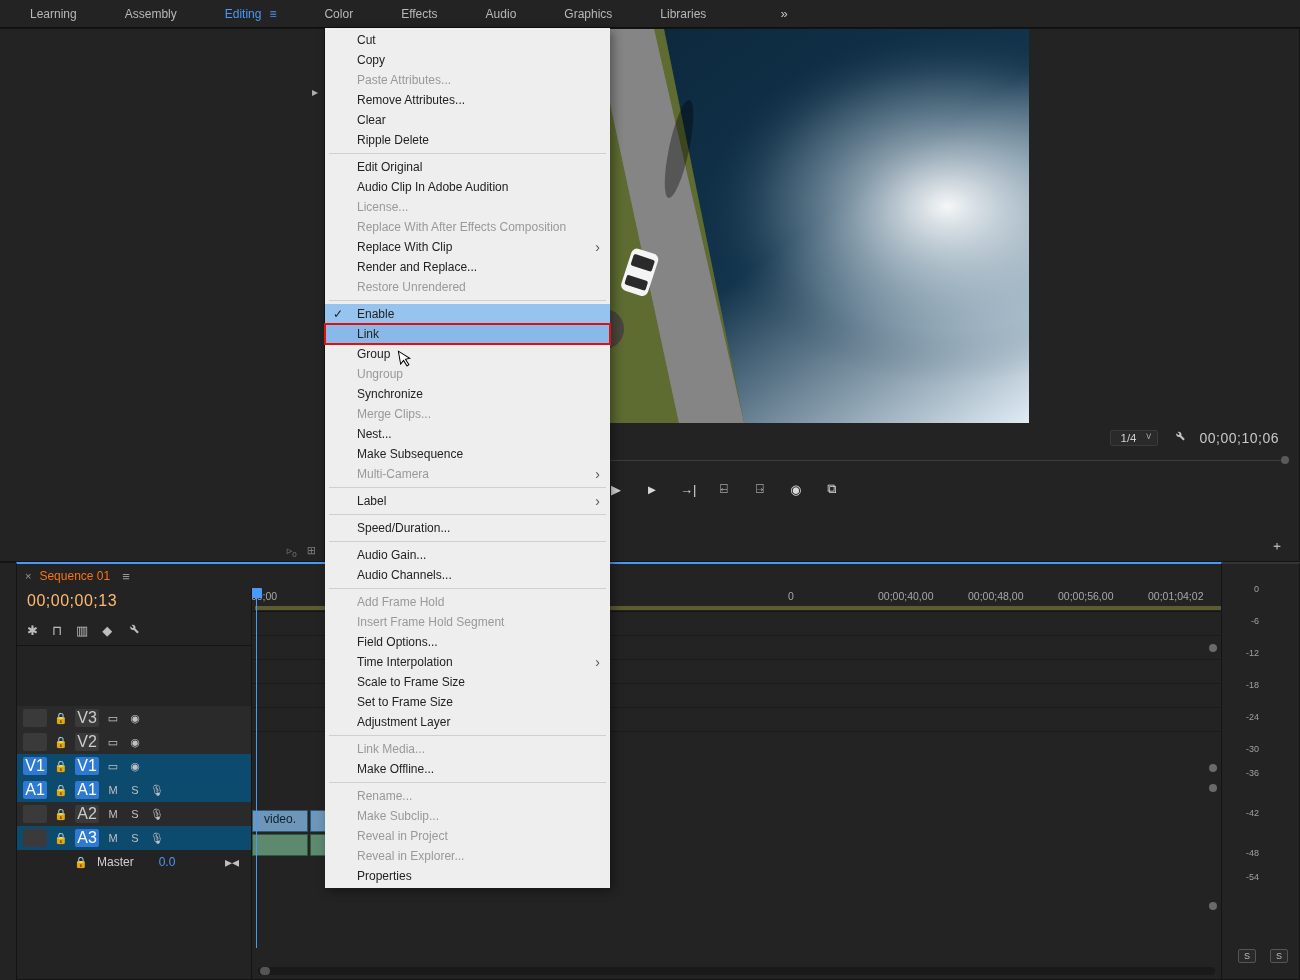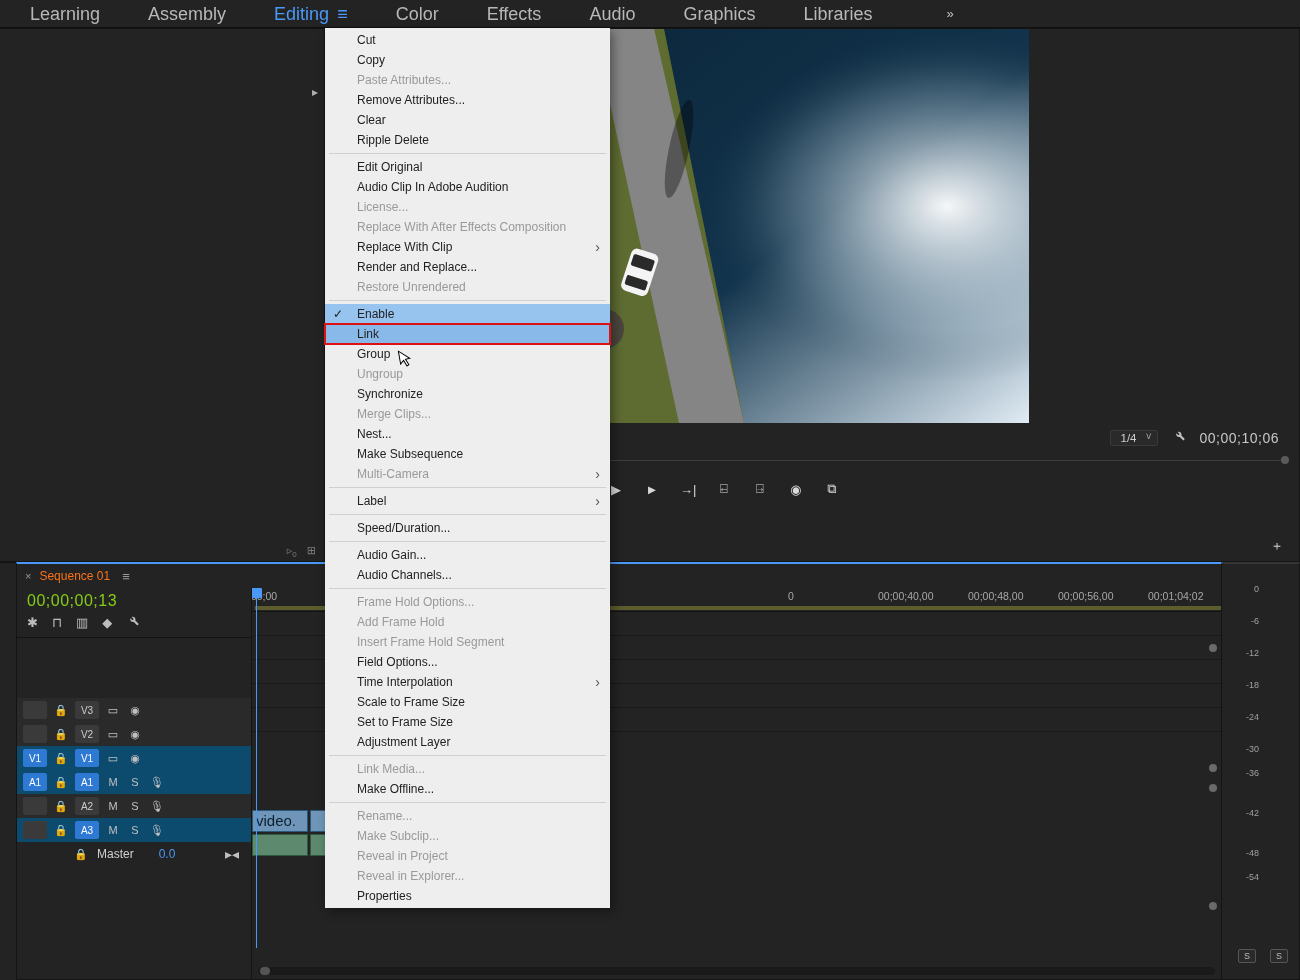--- a/index.html
+++ b/index.html
@@ -7,7 +7,7 @@
   
   
   .workspace-bar { height: 28px; background: #232323; display: flex; align-items: center; padding-left: 6px; border-bottom: 1px solid #0f0f0f; }
-  .ws-tab { padding: 0 24px; height: 28px; line-height: 28px; color: #b8b8b8; cursor: pointer; font-size: 18px; }
+  .ws-tab { padding: 0 24px; height: 28px; line-height: 28px; color: #b8b8b8; cursor: pointer; font-size: 12px; }
   .ws-tab.active { color: #4a98f7; }
   .ws-tab.active .tab-icon { color: #4a98f7; margin-left: 8px; }
   .ws-overflow { margin-left: 40px; color: #c0c0c0; font-size: 13px; padding: 0 10px; }

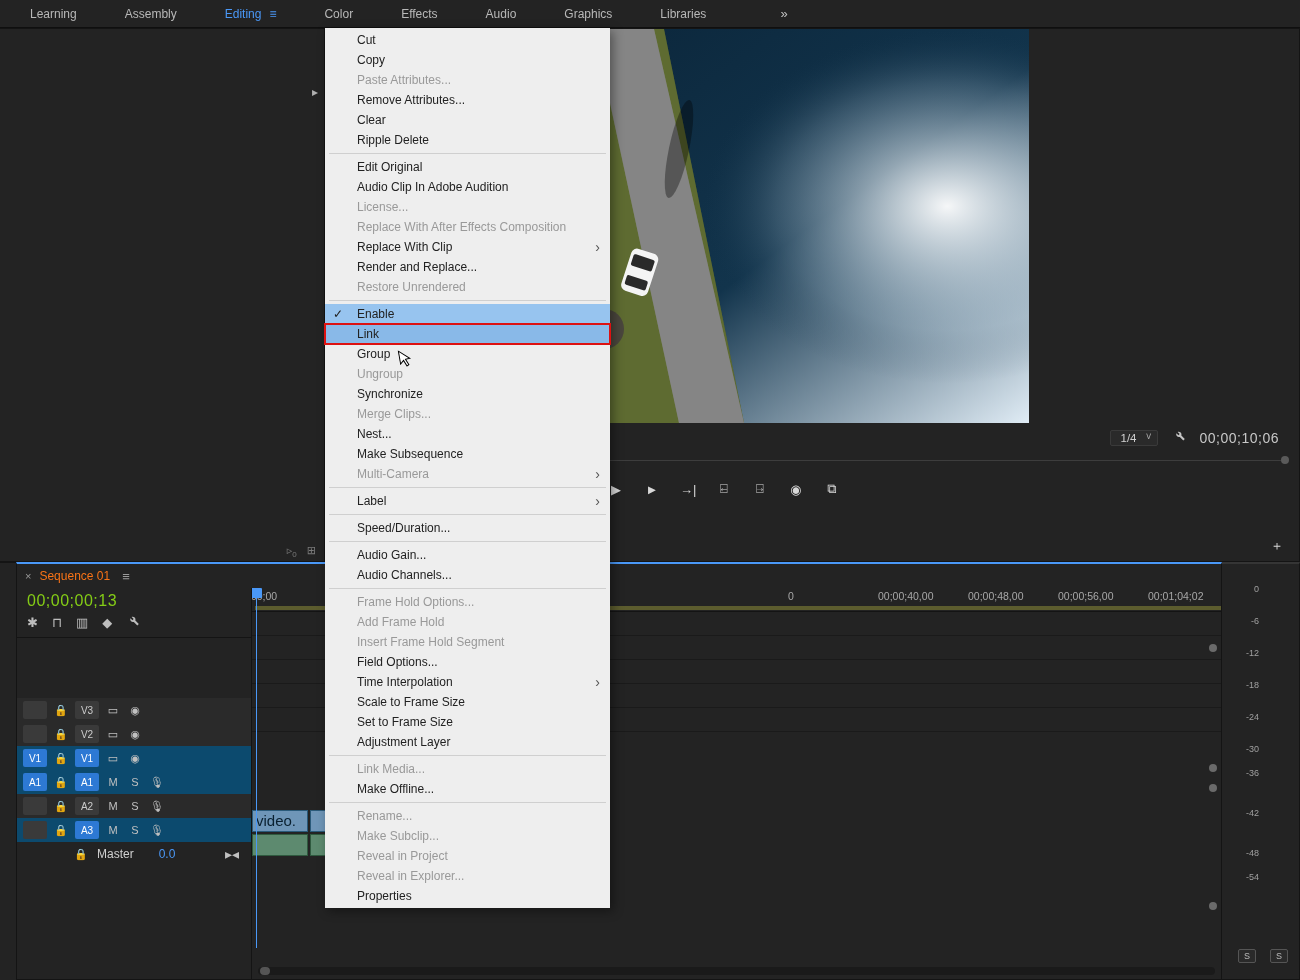--- a/index.html
+++ b/index.html
@@ -50,7 +50,7 @@
   .tl-body { flex: 1; display: flex; }
   .tl-head { width: 235px; border-right: 1px solid #141414; display: flex; flex-direction: column; }
   .tl-head-top { padding: 4px 10px 6px 10px; border-bottom: 1px solid #141414; }
-  .playhead-tc { color: #84cc16; font-size: 16px; letter-spacing: .5px; margin-bottom: 4px; }
+  .playhead-tc { color: #fdba74; font-size: 16px; letter-spacing: .5px; margin-bottom: 12px; }
   .tl-tools { display: flex; gap: 14px; align-items: center; color: #bdbdbd; }
   .tl-tools span { font-size: 13px; }
   

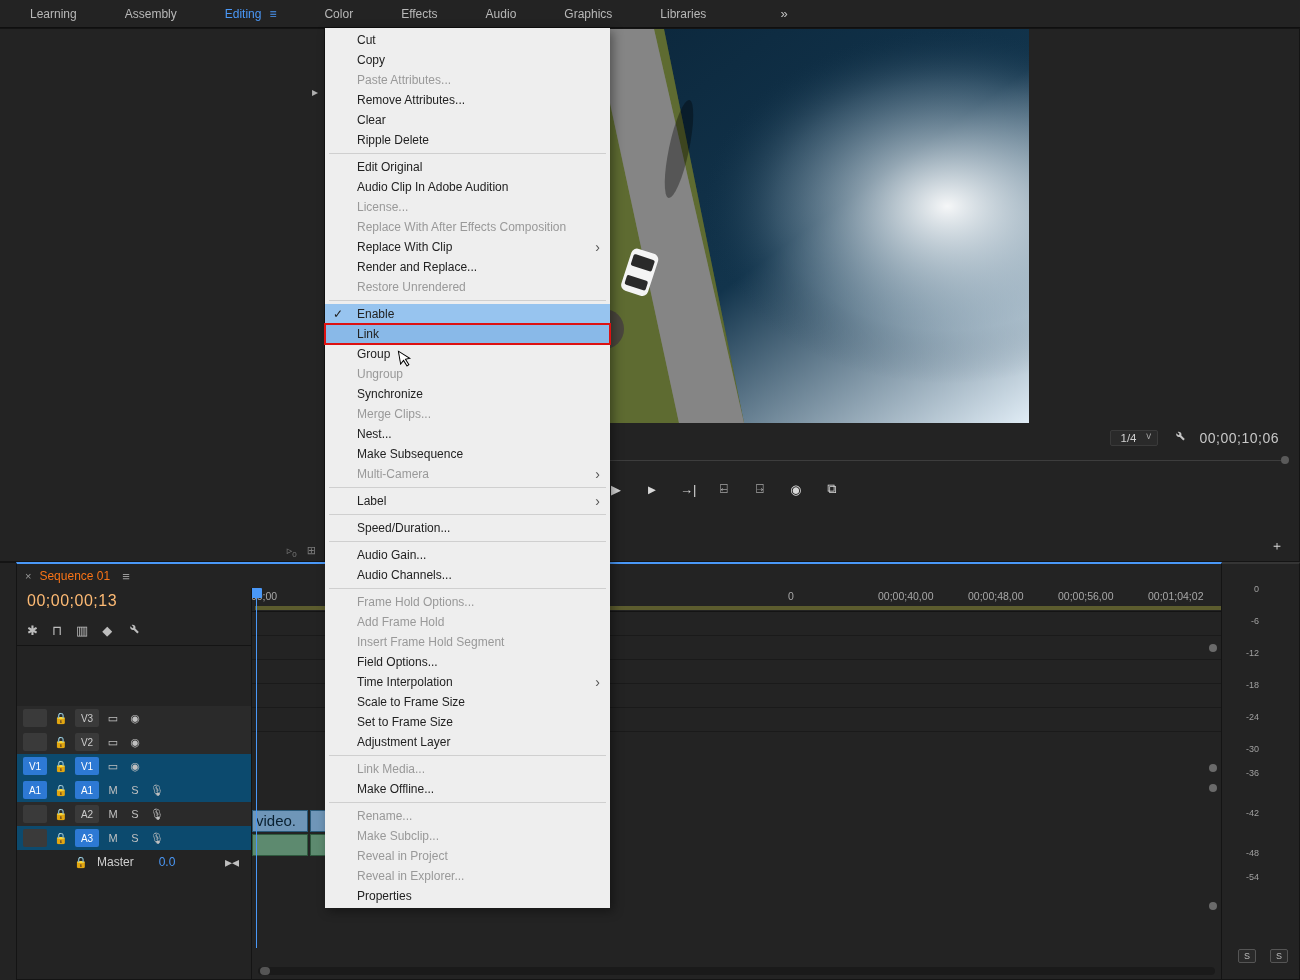--- a/index.html
+++ b/index.html
@@ -377,7 +377,6 @@
     <div class="ctx-item">Audio Gain...</div>
     <div class="ctx-item">Audio Channels...</div>
     <div class="ctx-sep"></div>
-    <div class="ctx-item disabled">Frame Hold Options...</div>
     <div class="ctx-item disabled">Add Frame Hold</div>
     <div class="ctx-item disabled">Insert Frame Hold Segment</div>
     <div class="ctx-item">Field Options...</div>

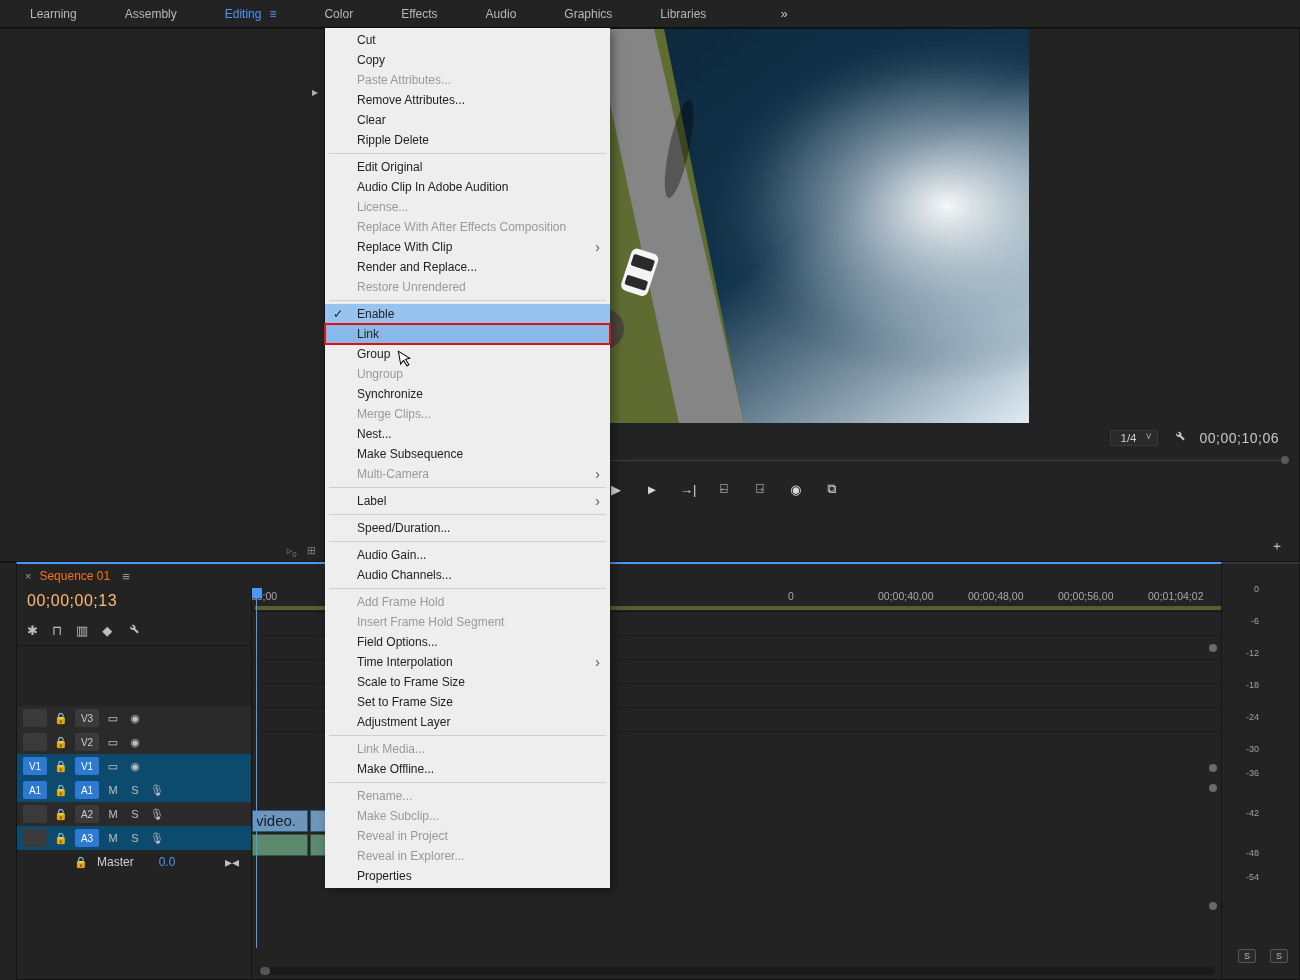--- a/index.html
+++ b/index.html
@@ -60,7 +60,7 @@
   .trk-row.v { background: #2a2a2a; }
   .trk-row.a { background: #2a2a2a; }
   .trk-row.sel { background: #0c4a6e; }
-  .trk-sel-box { width: 24px; height: 18px; background: #3a3a3a; border-radius: 2px; font-size: 10px; display: flex; align-items: center; justify-content: center; color: #ccc; }
+  .trk-sel-box { width: 24px; height: 18px; background: #3a3a3a; border-radius: 2px; font-size: 16px; display: flex; align-items: center; justify-content: center; color: #ccc; }
   .trk-sel-box.on { background: #2d79d4; color: #fff; }
   .trk-ic { width: 16px; color: #c0c0c0; text-align: center; font-size: 11px; }
   .master-row { height: 24px; display: flex; align-items: center; gap: 8px; padding: 0 6px 0 56px; }

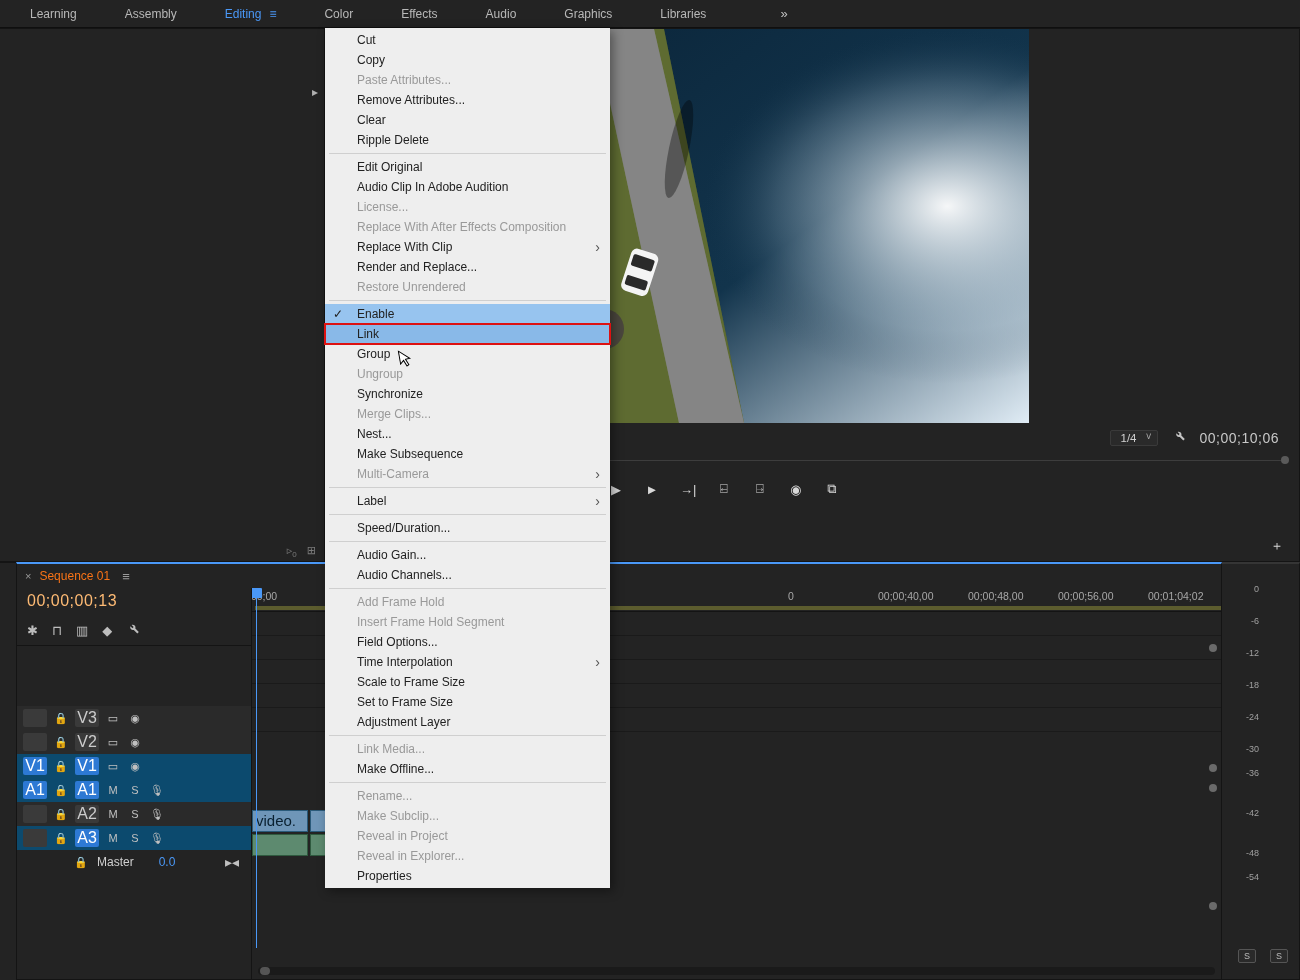--- a/index.html
+++ b/index.html
@@ -76,7 +76,7 @@
   
   .tl-clips-area { height: 340px; position: relative; }
   .clip-row-space { height: 24px; border-bottom: 1px solid #1a1a1a; }
-  .clip { position: absolute; height: 22px; border: 1px solid #2a5a7a; background: #6f96b8; font-size: 15px; padding: 1px 3px; color: #0a2030; overflow: hidden; }
+  .clip { position: absolute; height: 22px; border: 1px solid #2a5a7a; background: #6f96b8; font-size: 12px; padding: 1px 11px; color: #0a2030; overflow: hidden; }
   .clip.audio { background: #5d8a6f; border-color: #2f5a3f; }
   .tiny-scroll-dot { position: absolute; width: 8px; height: 8px; border-radius: 50%; background: #6a6a6a; }
   .tl-scrollbar { position: absolute; bottom: 4px; left: 6px; right: 6px; height: 8px; border-radius: 4px; background: #1a1a1a; }

